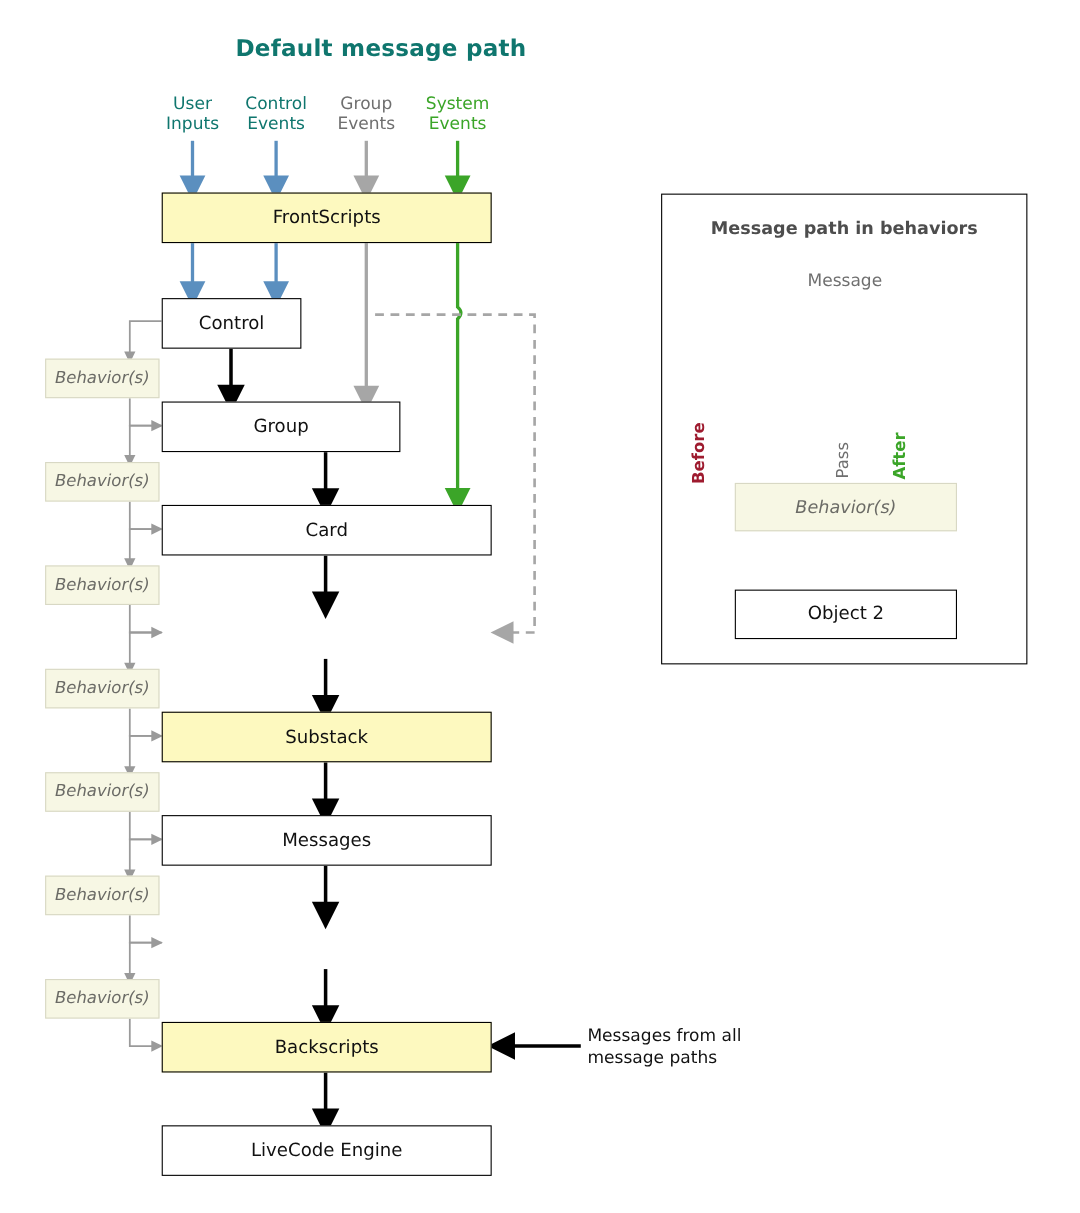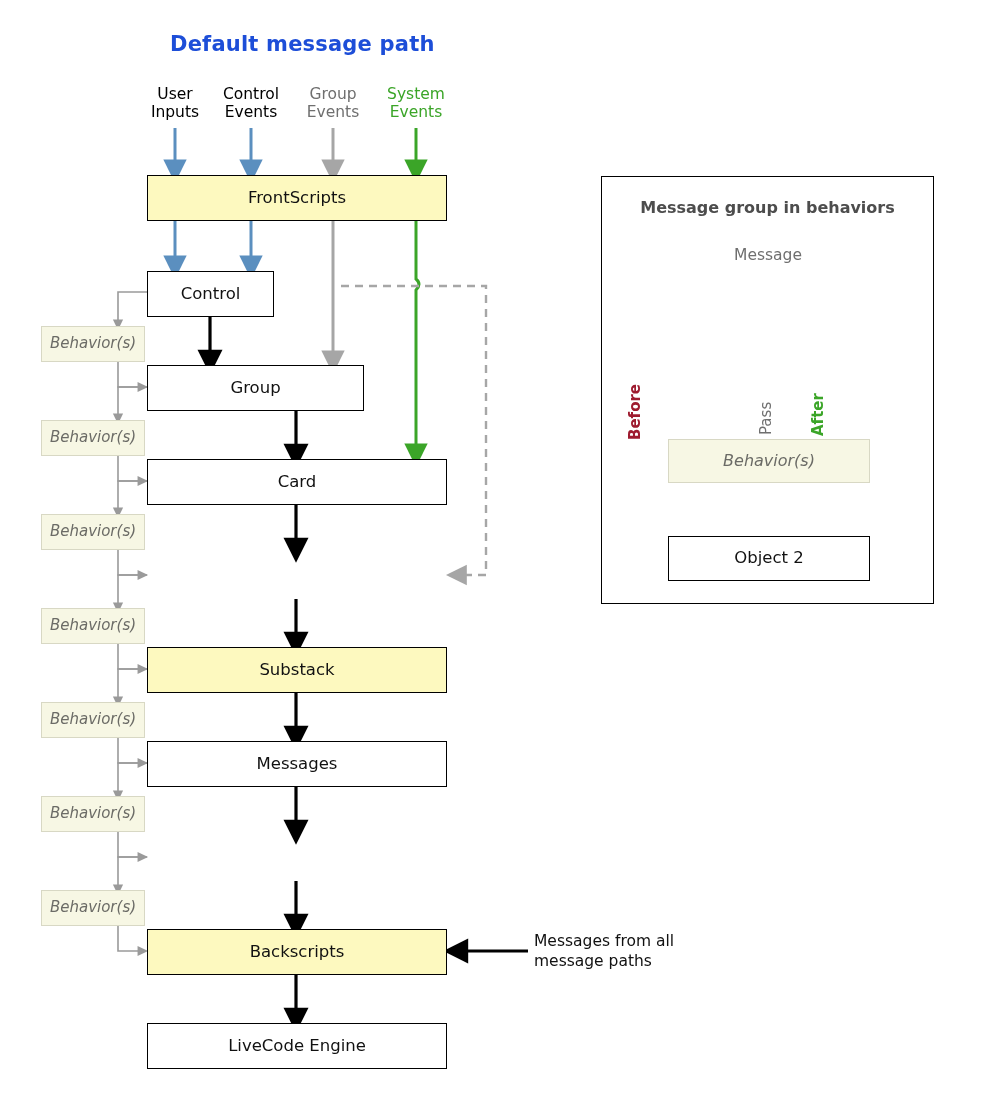--- a/index.html
+++ b/index.html
@@ -43,8 +43,9 @@
     position:absolute;
     font-size:21px;
     font-weight:bold;
-    color:#1d4ed8;
+    color:#0f766e;
     letter-spacing:.2px;
+    margin-left:44px;
   }
   .panel-title{
     position:absolute;

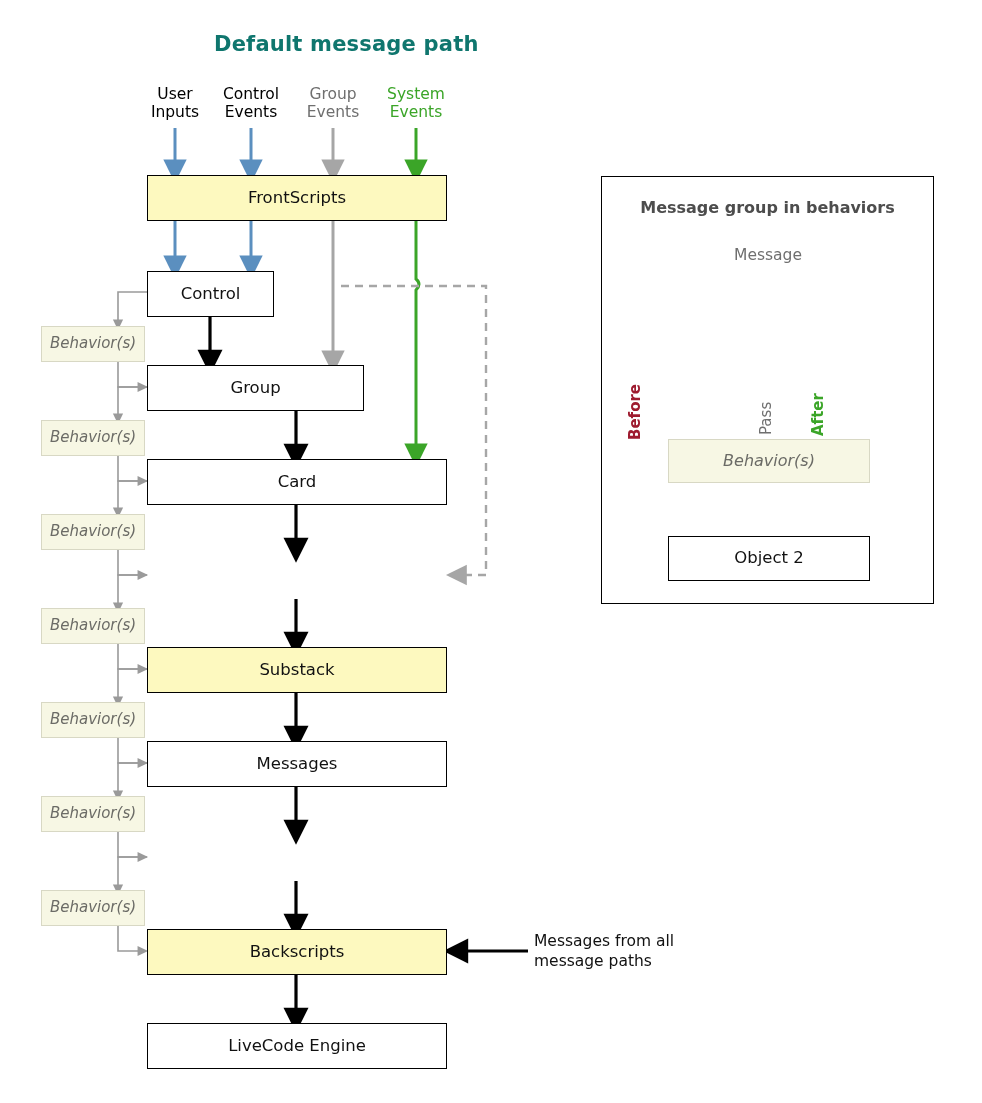--- a/index.html
+++ b/index.html
@@ -60,7 +60,7 @@
     font-size:15.5px;
     line-height:1.18;
   }
-  .c-blue{color:#000000;}
+  .c-blue{color:#0f766e;}
   .c-gray{color:#6f6f6f;}
   .c-green{color:#3ba528;}
   .note{

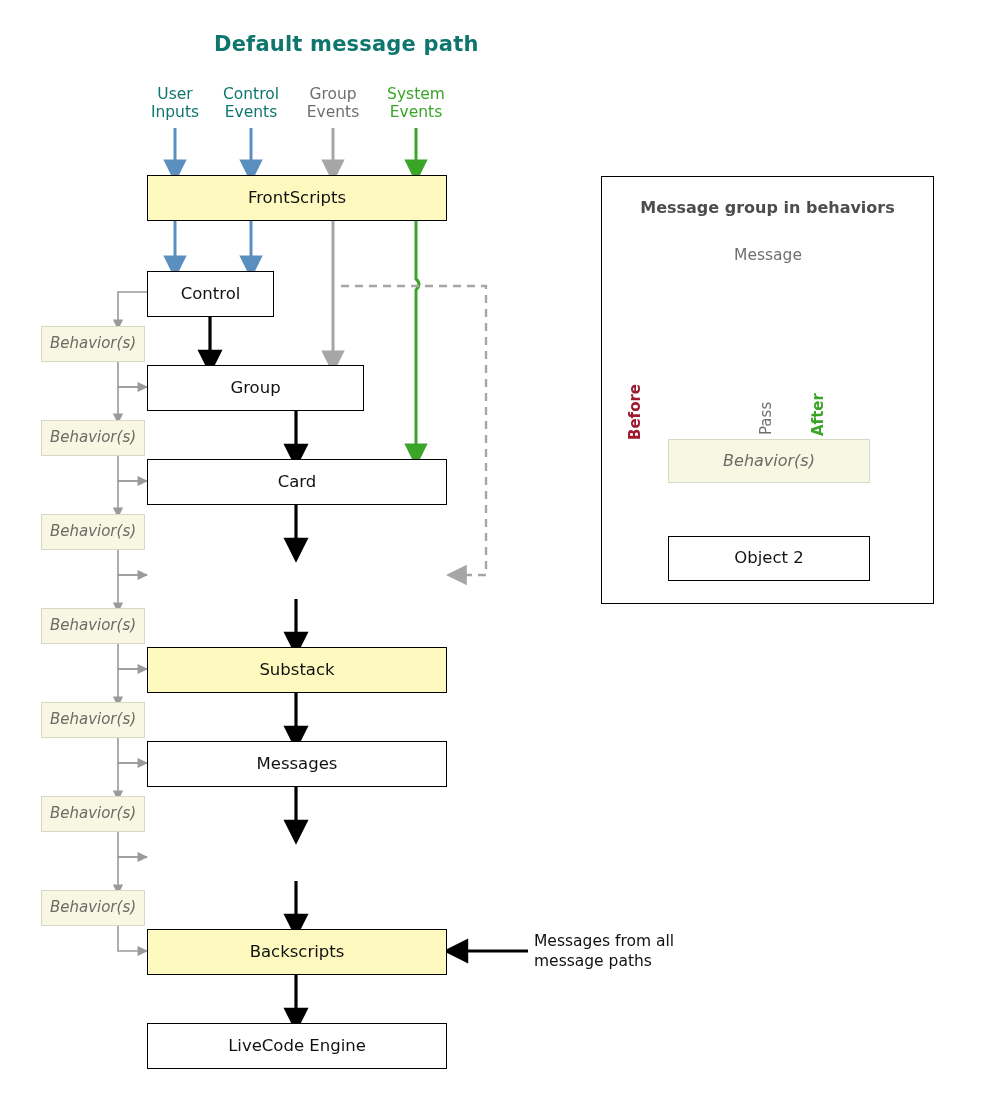--- a/index.html
+++ b/index.html
@@ -293,7 +293,7 @@
 
   <div class="panel" style="left:601px;top:176px;width:333px;height:428px;"></div>
 
-  <div class="panel-title" style="left:601px;top:198px;width:333px;">Message group in behaviors</div>
+  <div class="panel-title" style="left:601px;top:198px;width:333px;">Message path in behaviors</div>
 
   <div class="msglabel" style="left:698px;top:246px;width:140px;">Message</div>
 

